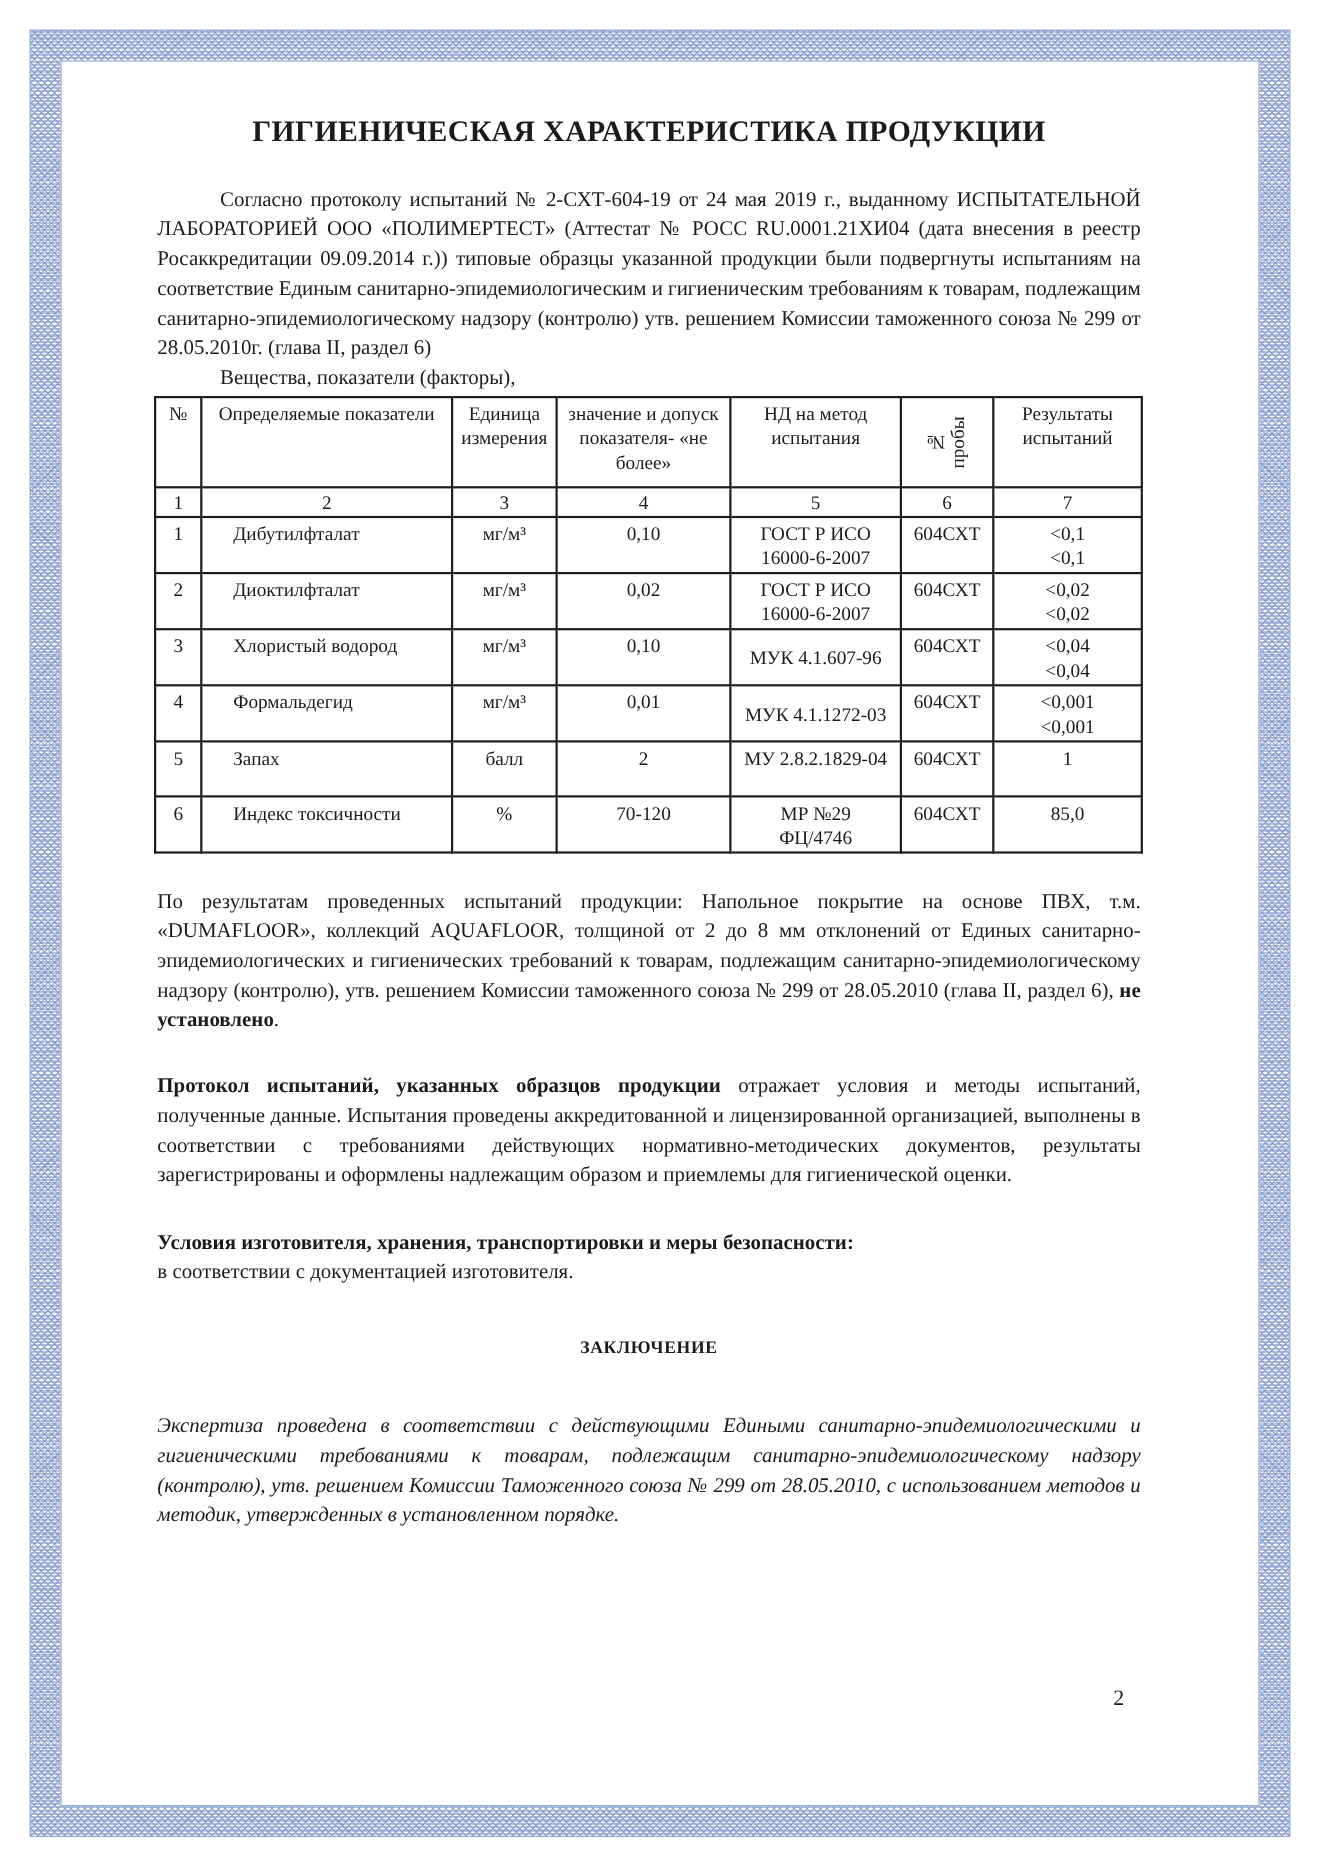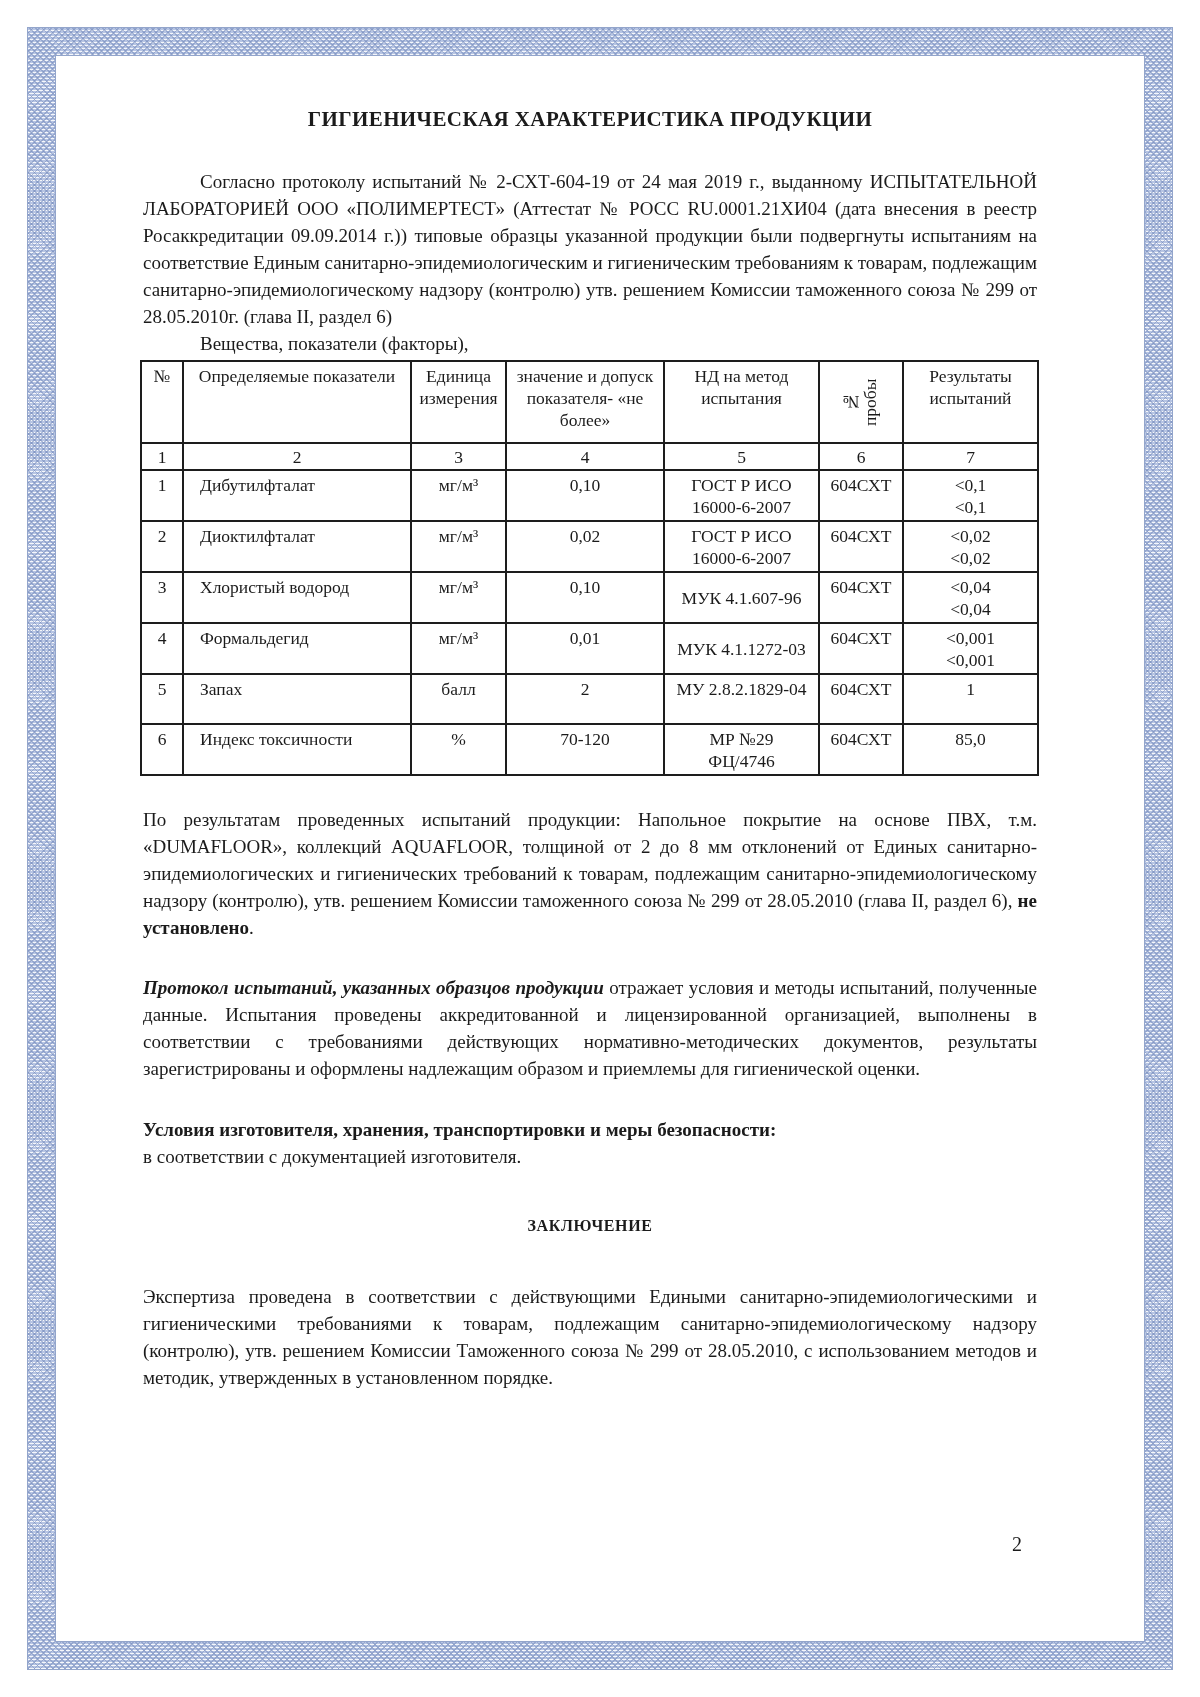--- a/index.html
+++ b/index.html
@@ -31,7 +31,7 @@
   }
   .title{
     margin:106px 0 0 0; text-align:center;
-    font-size:21px; font-weight:bold; letter-spacing:.4px; line-height:26px;
+    font-size:27px; font-weight:bold; letter-spacing:.4px; line-height:26px;
   }
   .p1{margin:36px 0 0 0; text-indent:57px;}
   .subline{margin:0; text-indent:57px; text-align:left;}

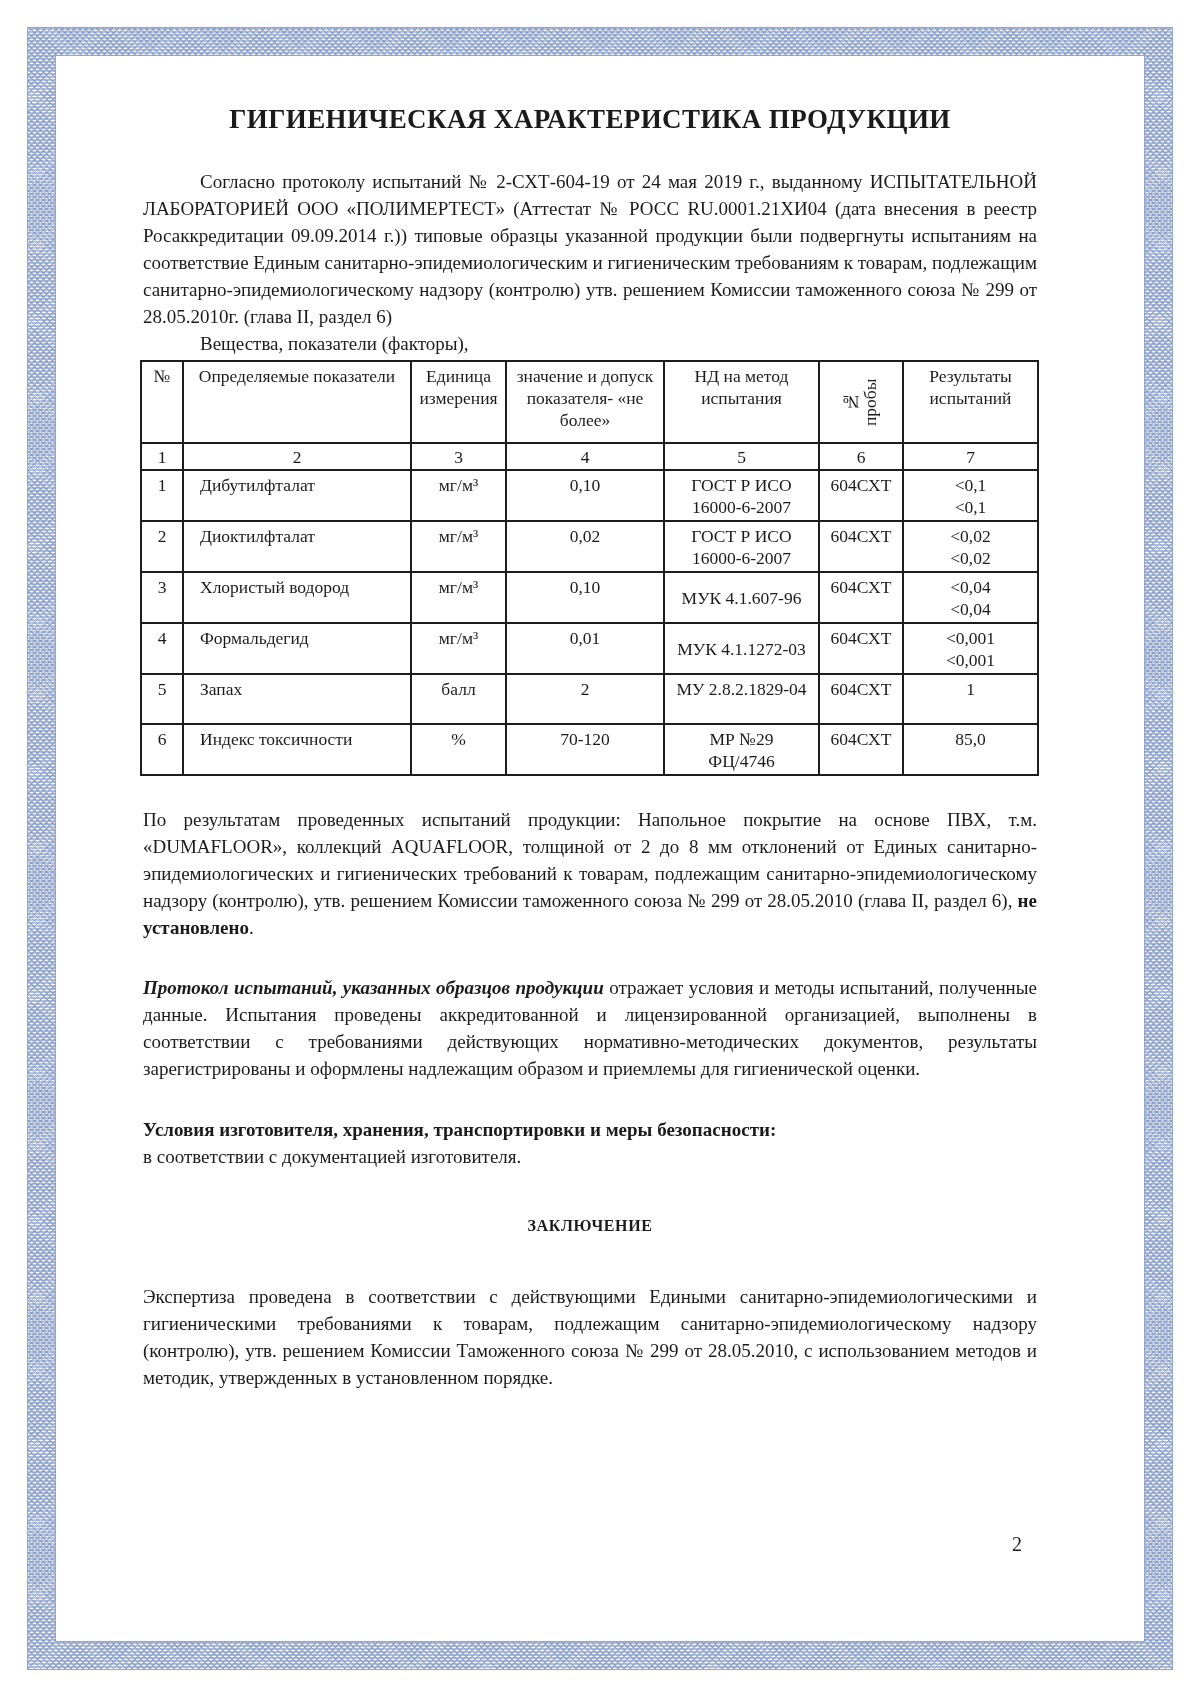--- a/index.html
+++ b/index.html
@@ -47,7 +47,7 @@
   .tbl thead th{height:auto;}
   .hdr{height:74px;}
   .numrow td{height:20px; line-height:20px;}
-  .tbl td.name{text-align:left; padding-left:16px;}
+  .tbl td.name{text-align:left; padding-left:28px;}
   .tbl td.mid{vertical-align:middle;}
   .pre{white-space:pre-line;}
   .vert{

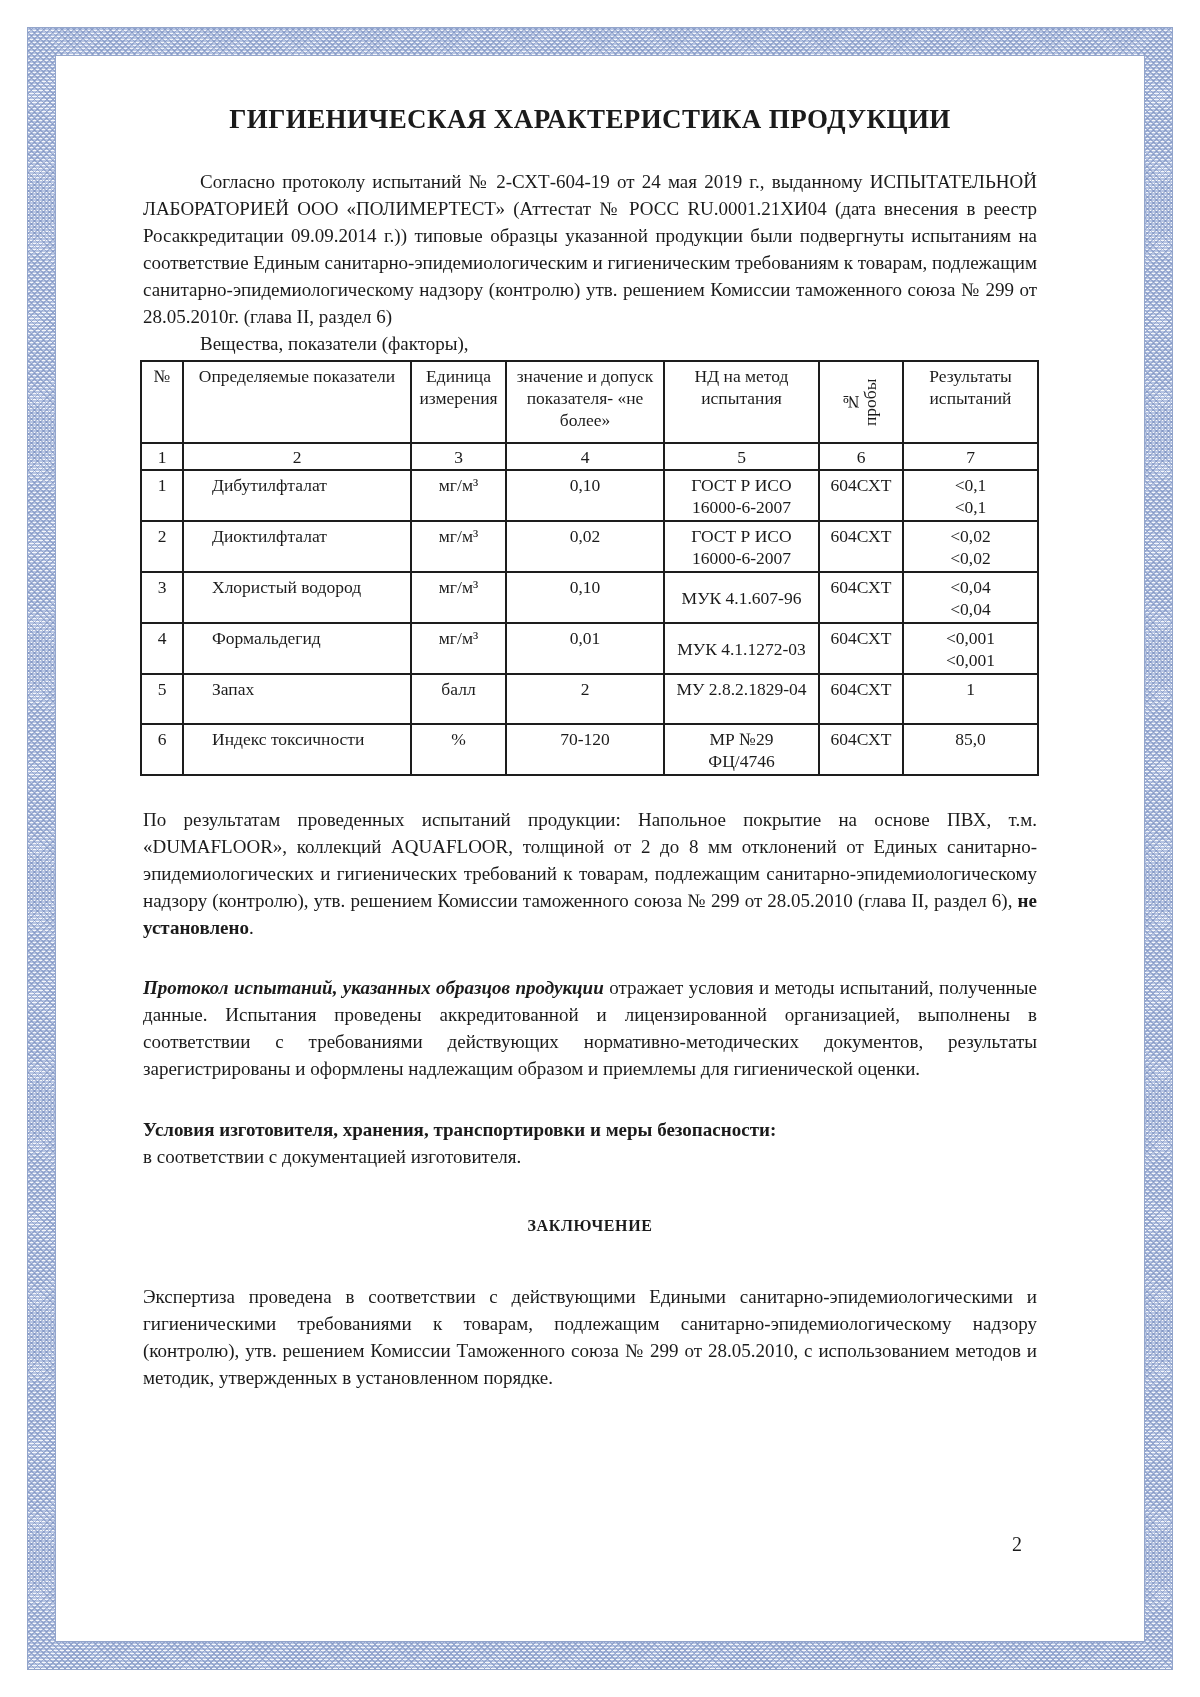--- a/index.html
+++ b/index.html
@@ -58,7 +58,7 @@
   .r1{height:46px;}.r2{height:44px;}.r3{height:44px;}.r4{height:44px;}.r5{height:50px;}.r6{height:50px;}
   .p-after{margin:30px 0 0 0;}
   .p-protocol{margin:33px 0 0 0;}
-  .lead-bi{font-weight:bold; font-style:italic;}
+  .lead-bi{font-weight:bold; }
   .b{font-weight:bold;}
   .p-cond{margin:34px 0 0 0; text-align:left;}
   .p-cond .line2{font-weight:normal;}

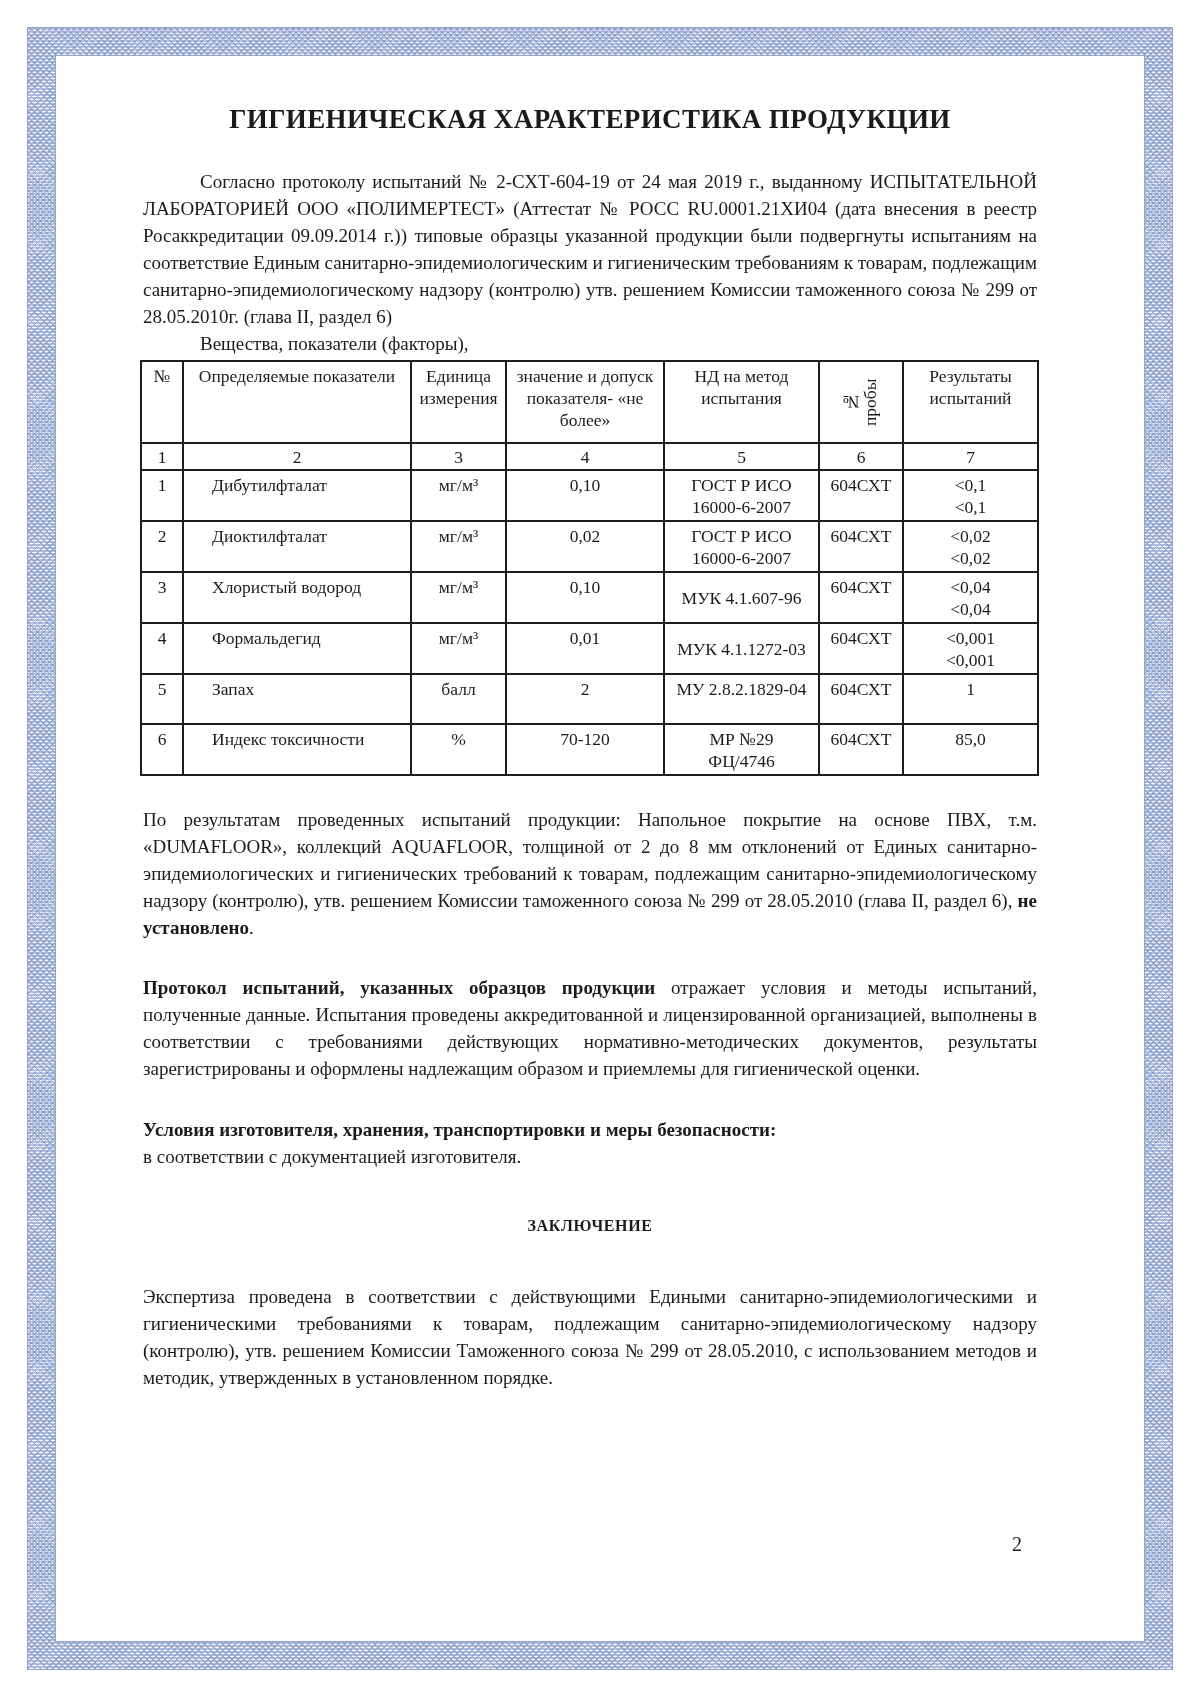--- a/index.html
+++ b/index.html
@@ -66,7 +66,7 @@
     margin:42px 0 0 0; text-align:center;
     font-size:16px; font-weight:bold; letter-spacing:.6px;
   }
-  .p-final{margin:44px 0 0 0;}
+  .p-final{margin:44px 0 0 0;font-style:italic;}
   .pagenum{
     position:absolute; left:1012px; top:1533px; z-index:2;
     font-size:20px;

